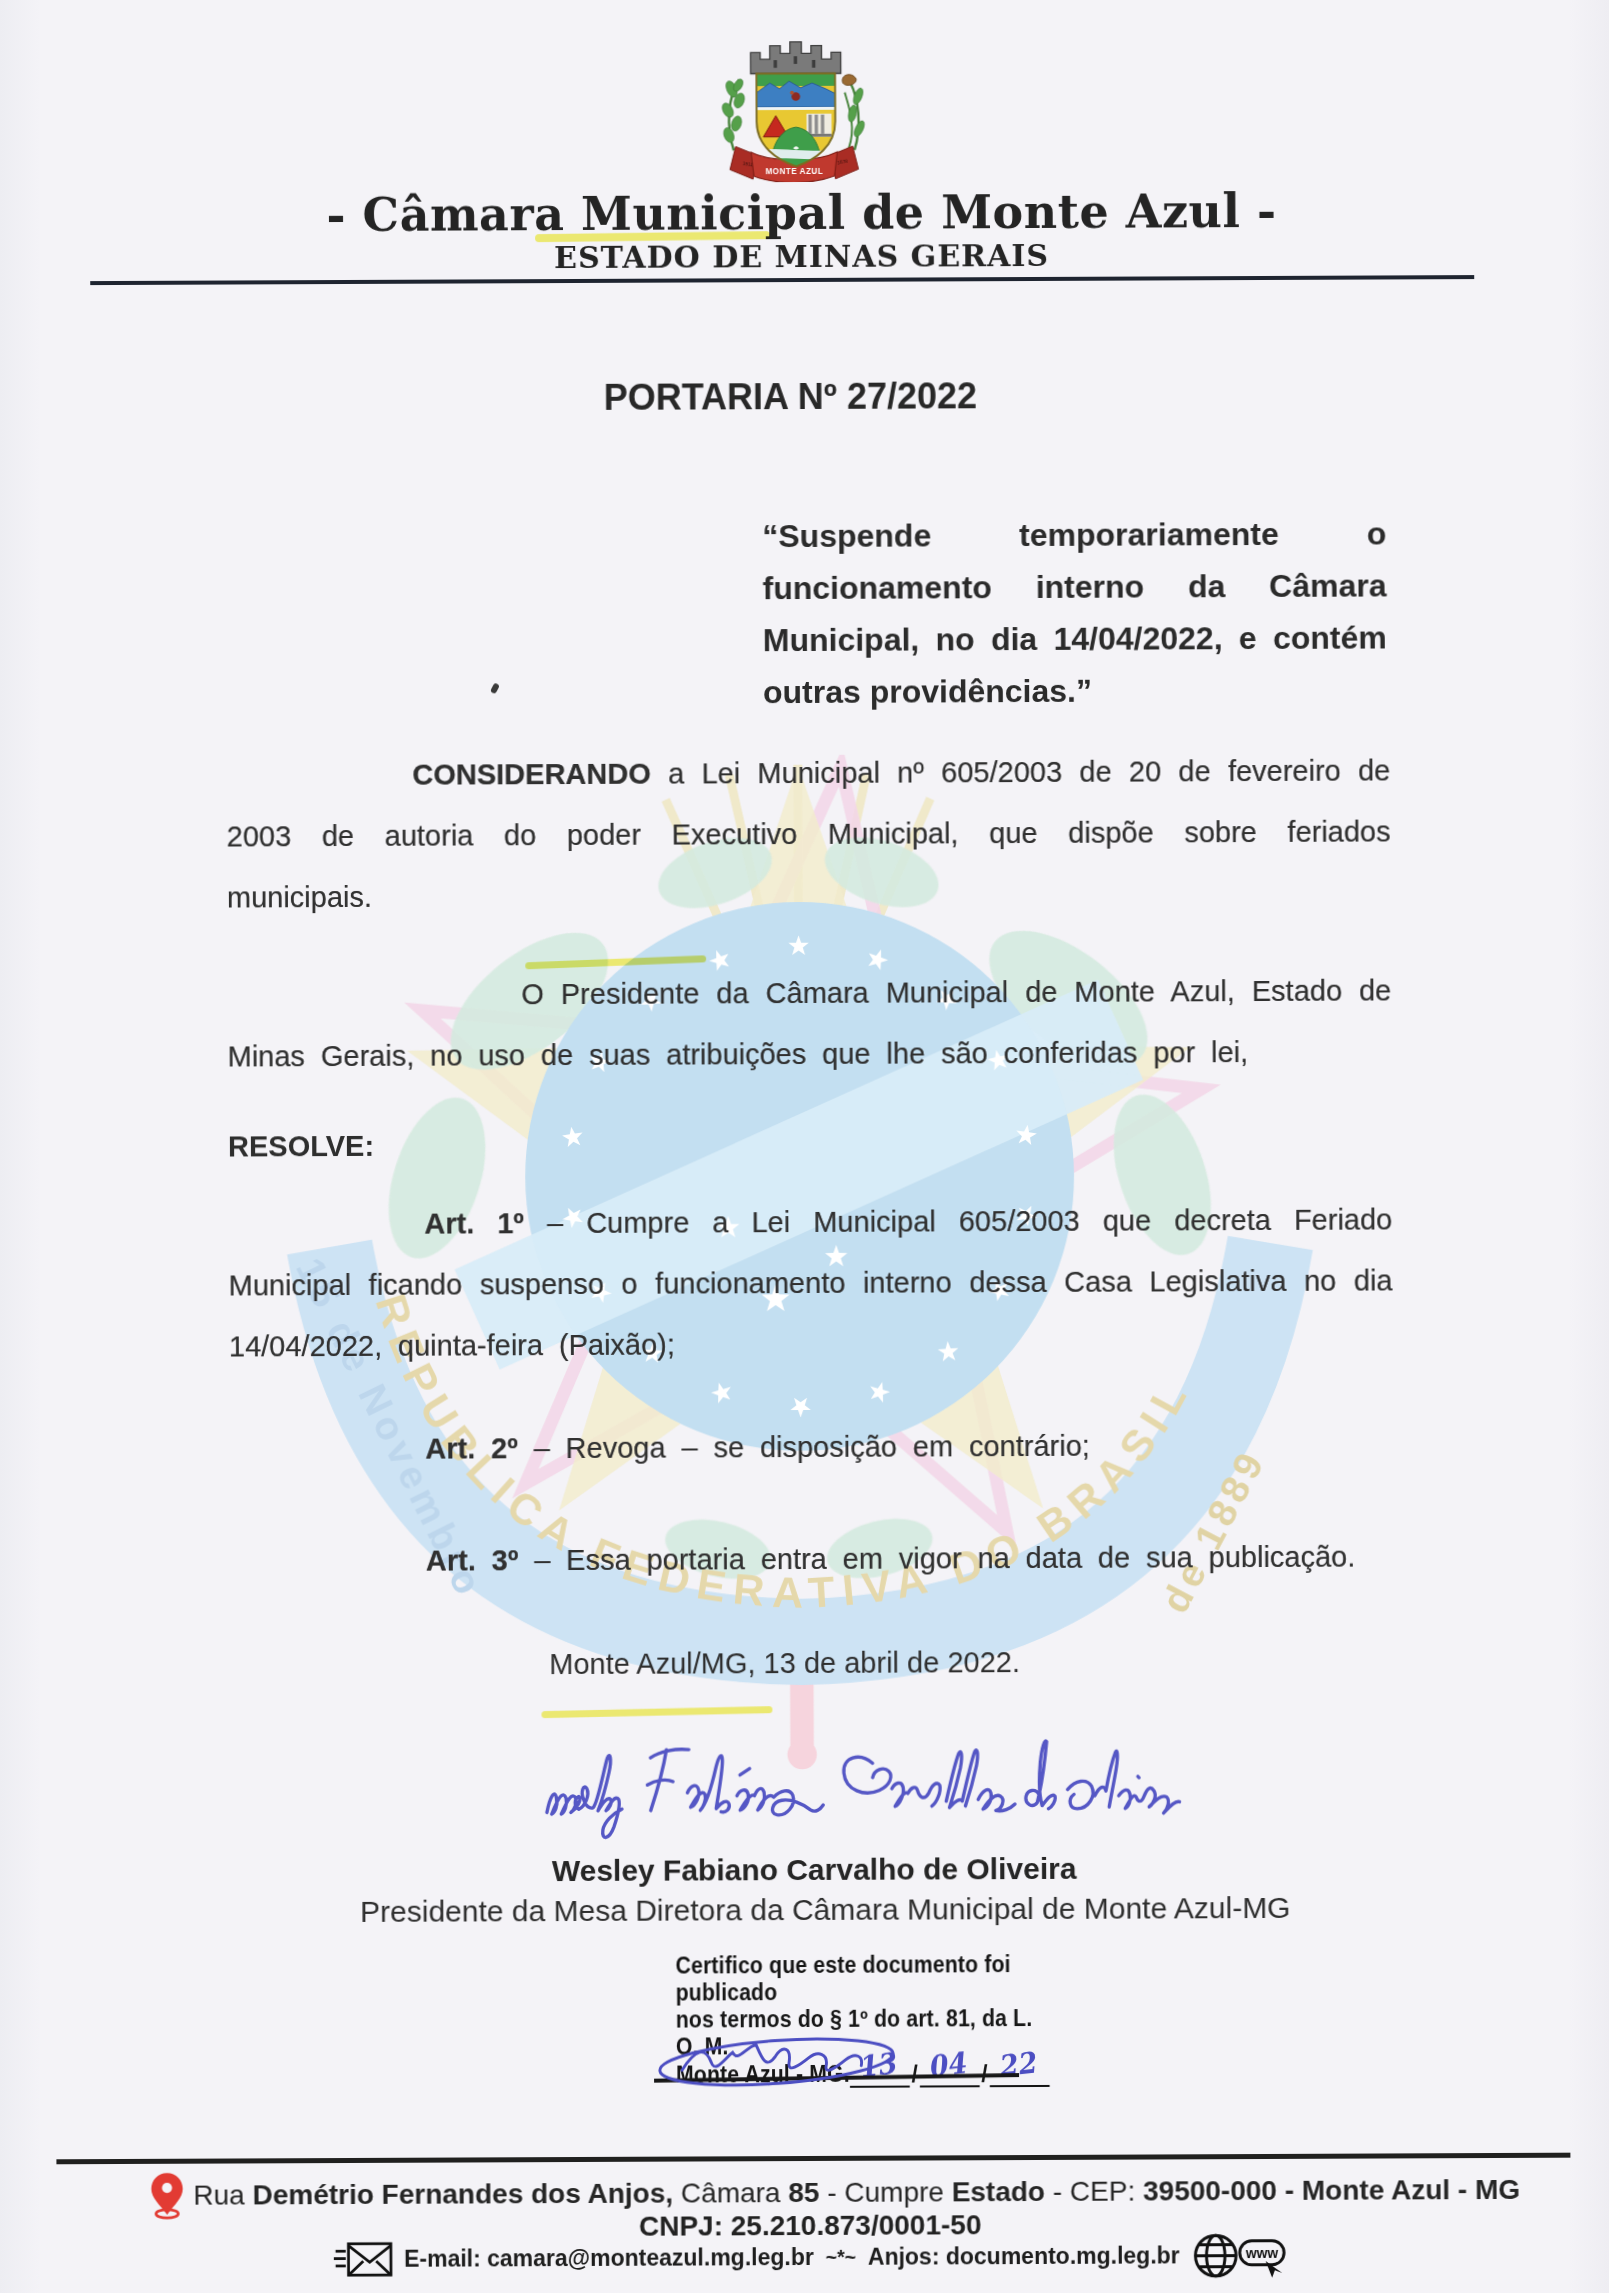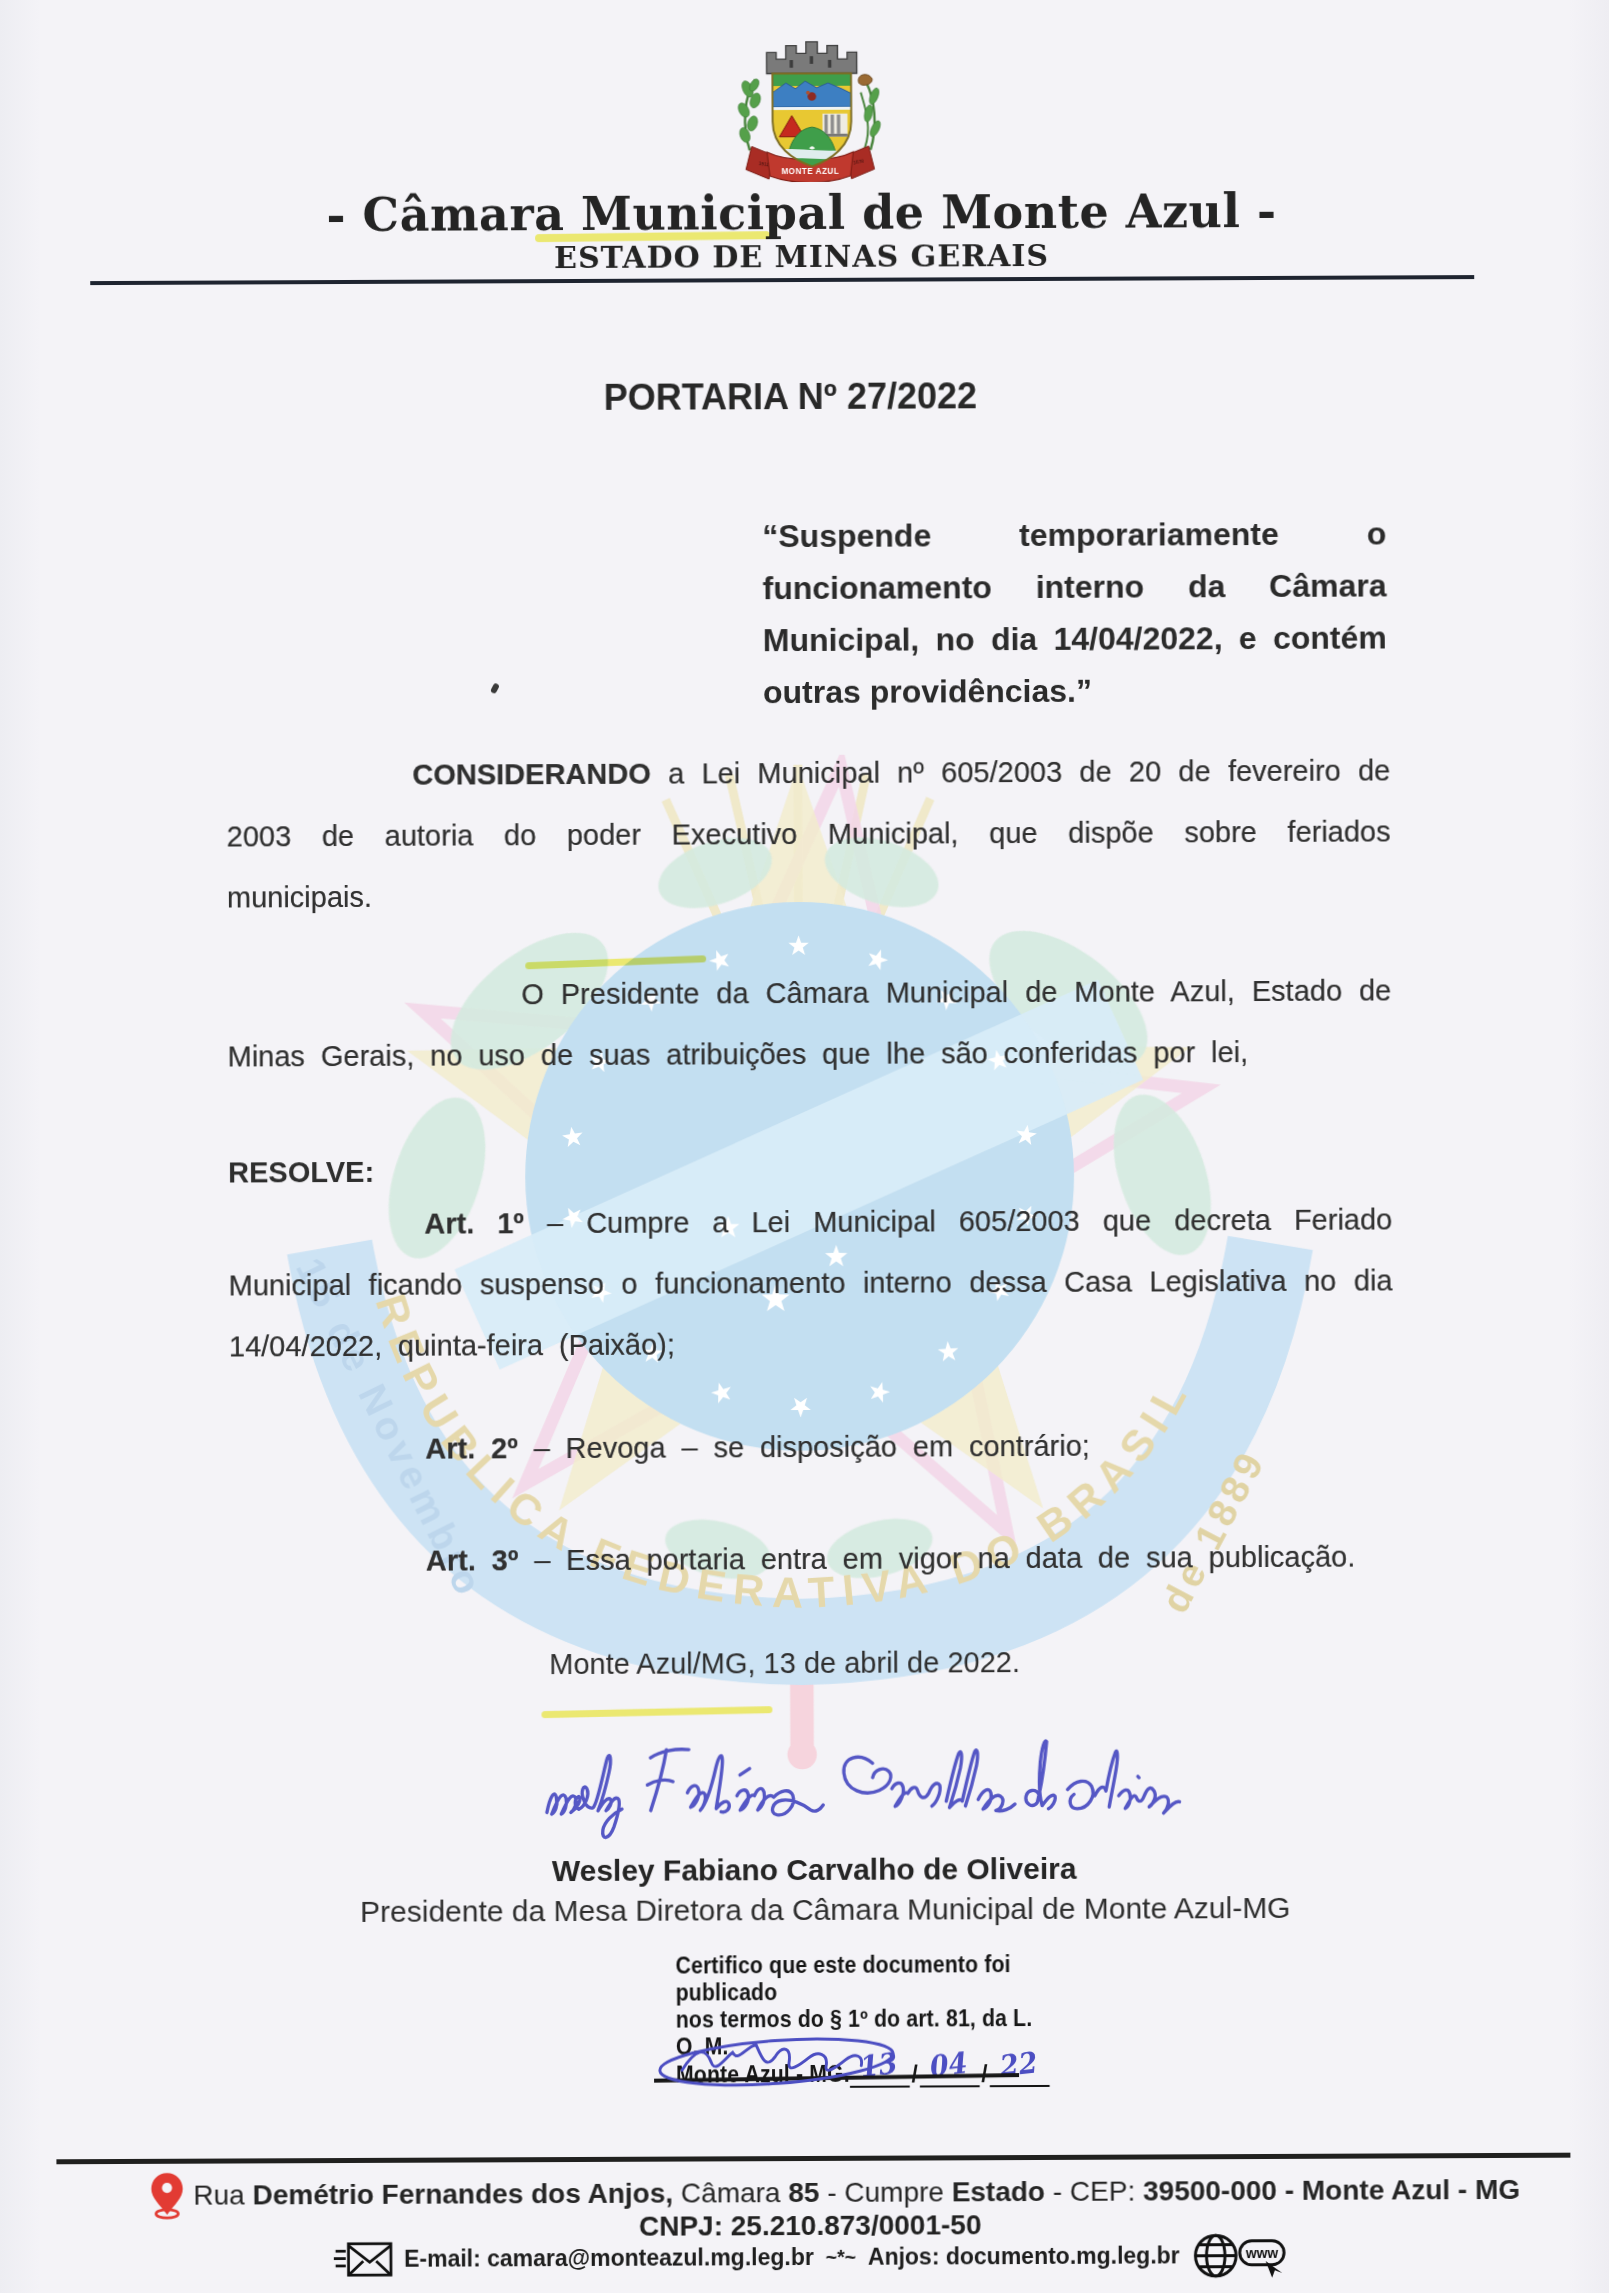--- a/index.html
+++ b/index.html
@@ -171,7 +171,7 @@
    </svg>
   </div>
 
-  <div class="abs" style="left:732px;top:33px;width:163px;height:149px;">
+  <div class="abs" style="left:716px;top:33px;width:163px;height:149px;">
    <svg width="163" height="149" viewBox="0 0 170 155">
 
     <g>

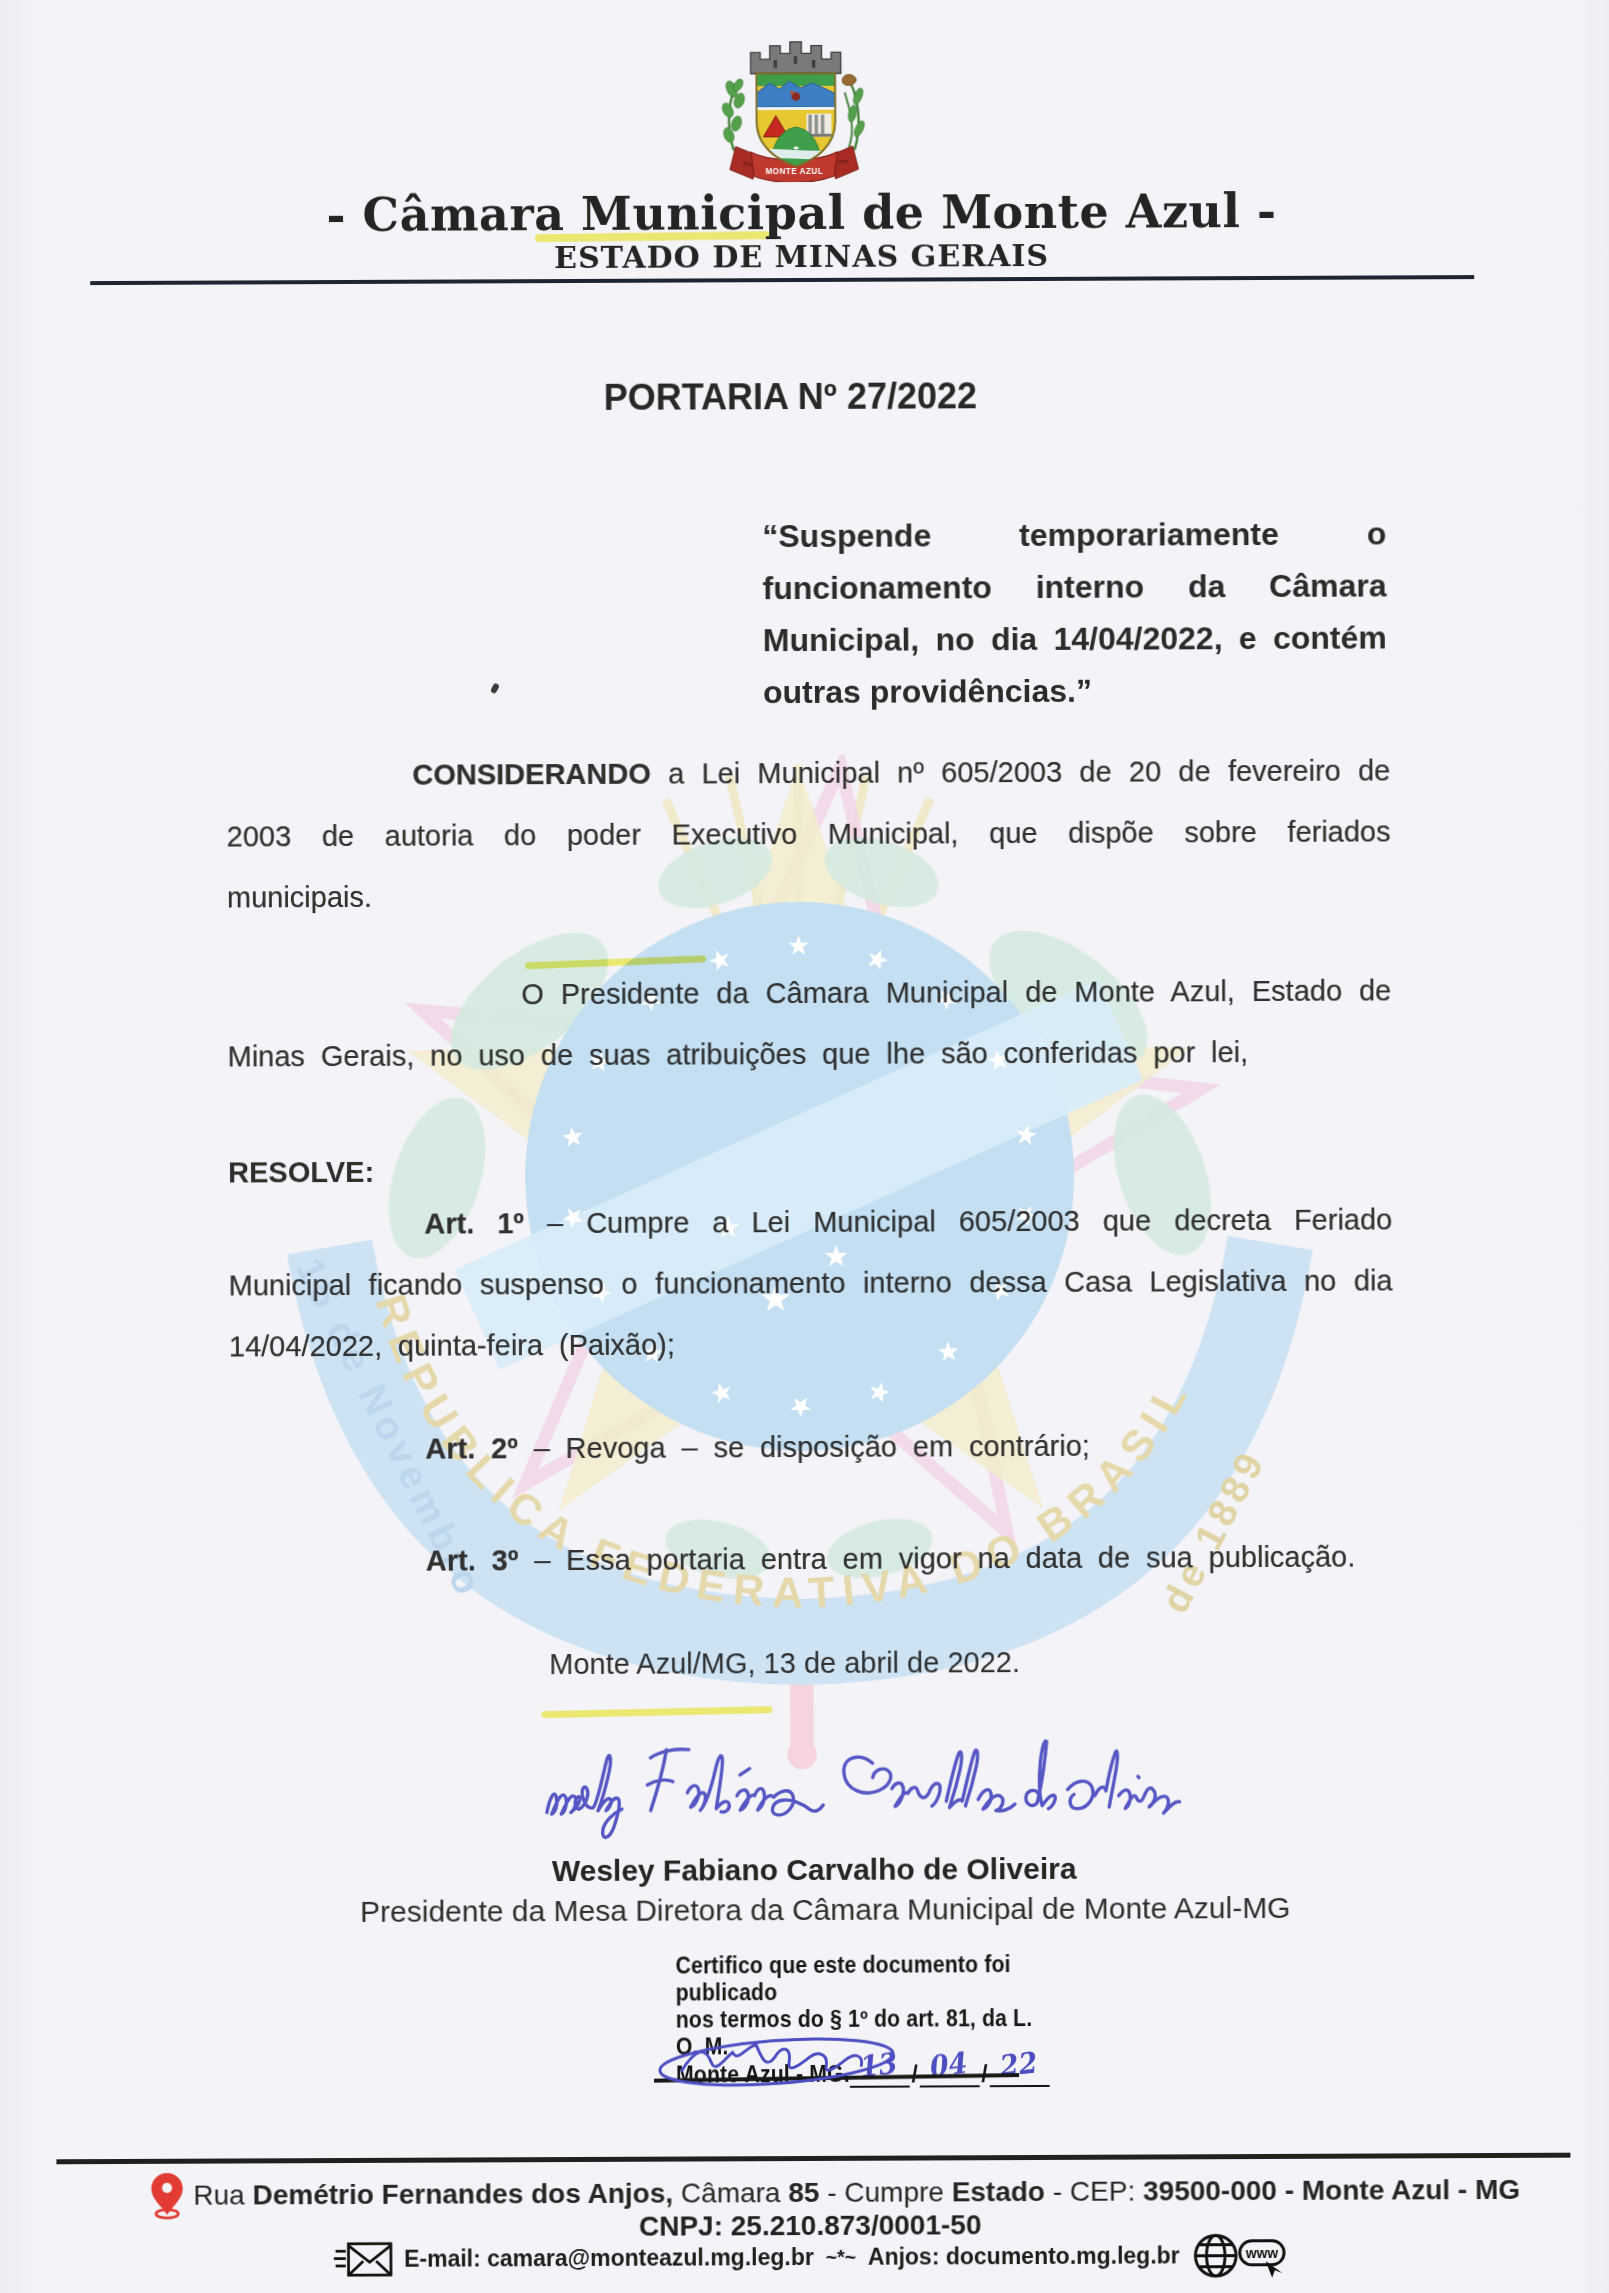--- a/index.html
+++ b/index.html
@@ -24,7 +24,7 @@
     word-spacing:7.8px;color:#303030;text-shadow:0 0 0.5px rgba(48,48,48,.55);}
   .ind190{text-indent:186px;} .ind300{text-indent:294px;} .ind200{text-indent:196px;}
   .lead{font-weight:700;}
-  .resolve{left:227px;top:1154px;font-size:29px;font-weight:700;}
+  .resolve{left:227px;top:1128px;font-size:29px;font-weight:700;}
   .dateline{left:546px;top:1647px;font-size:29px;}
   
   .hl{position:absolute;background:#e7e43c;opacity:.72;border-radius:3.9px;

